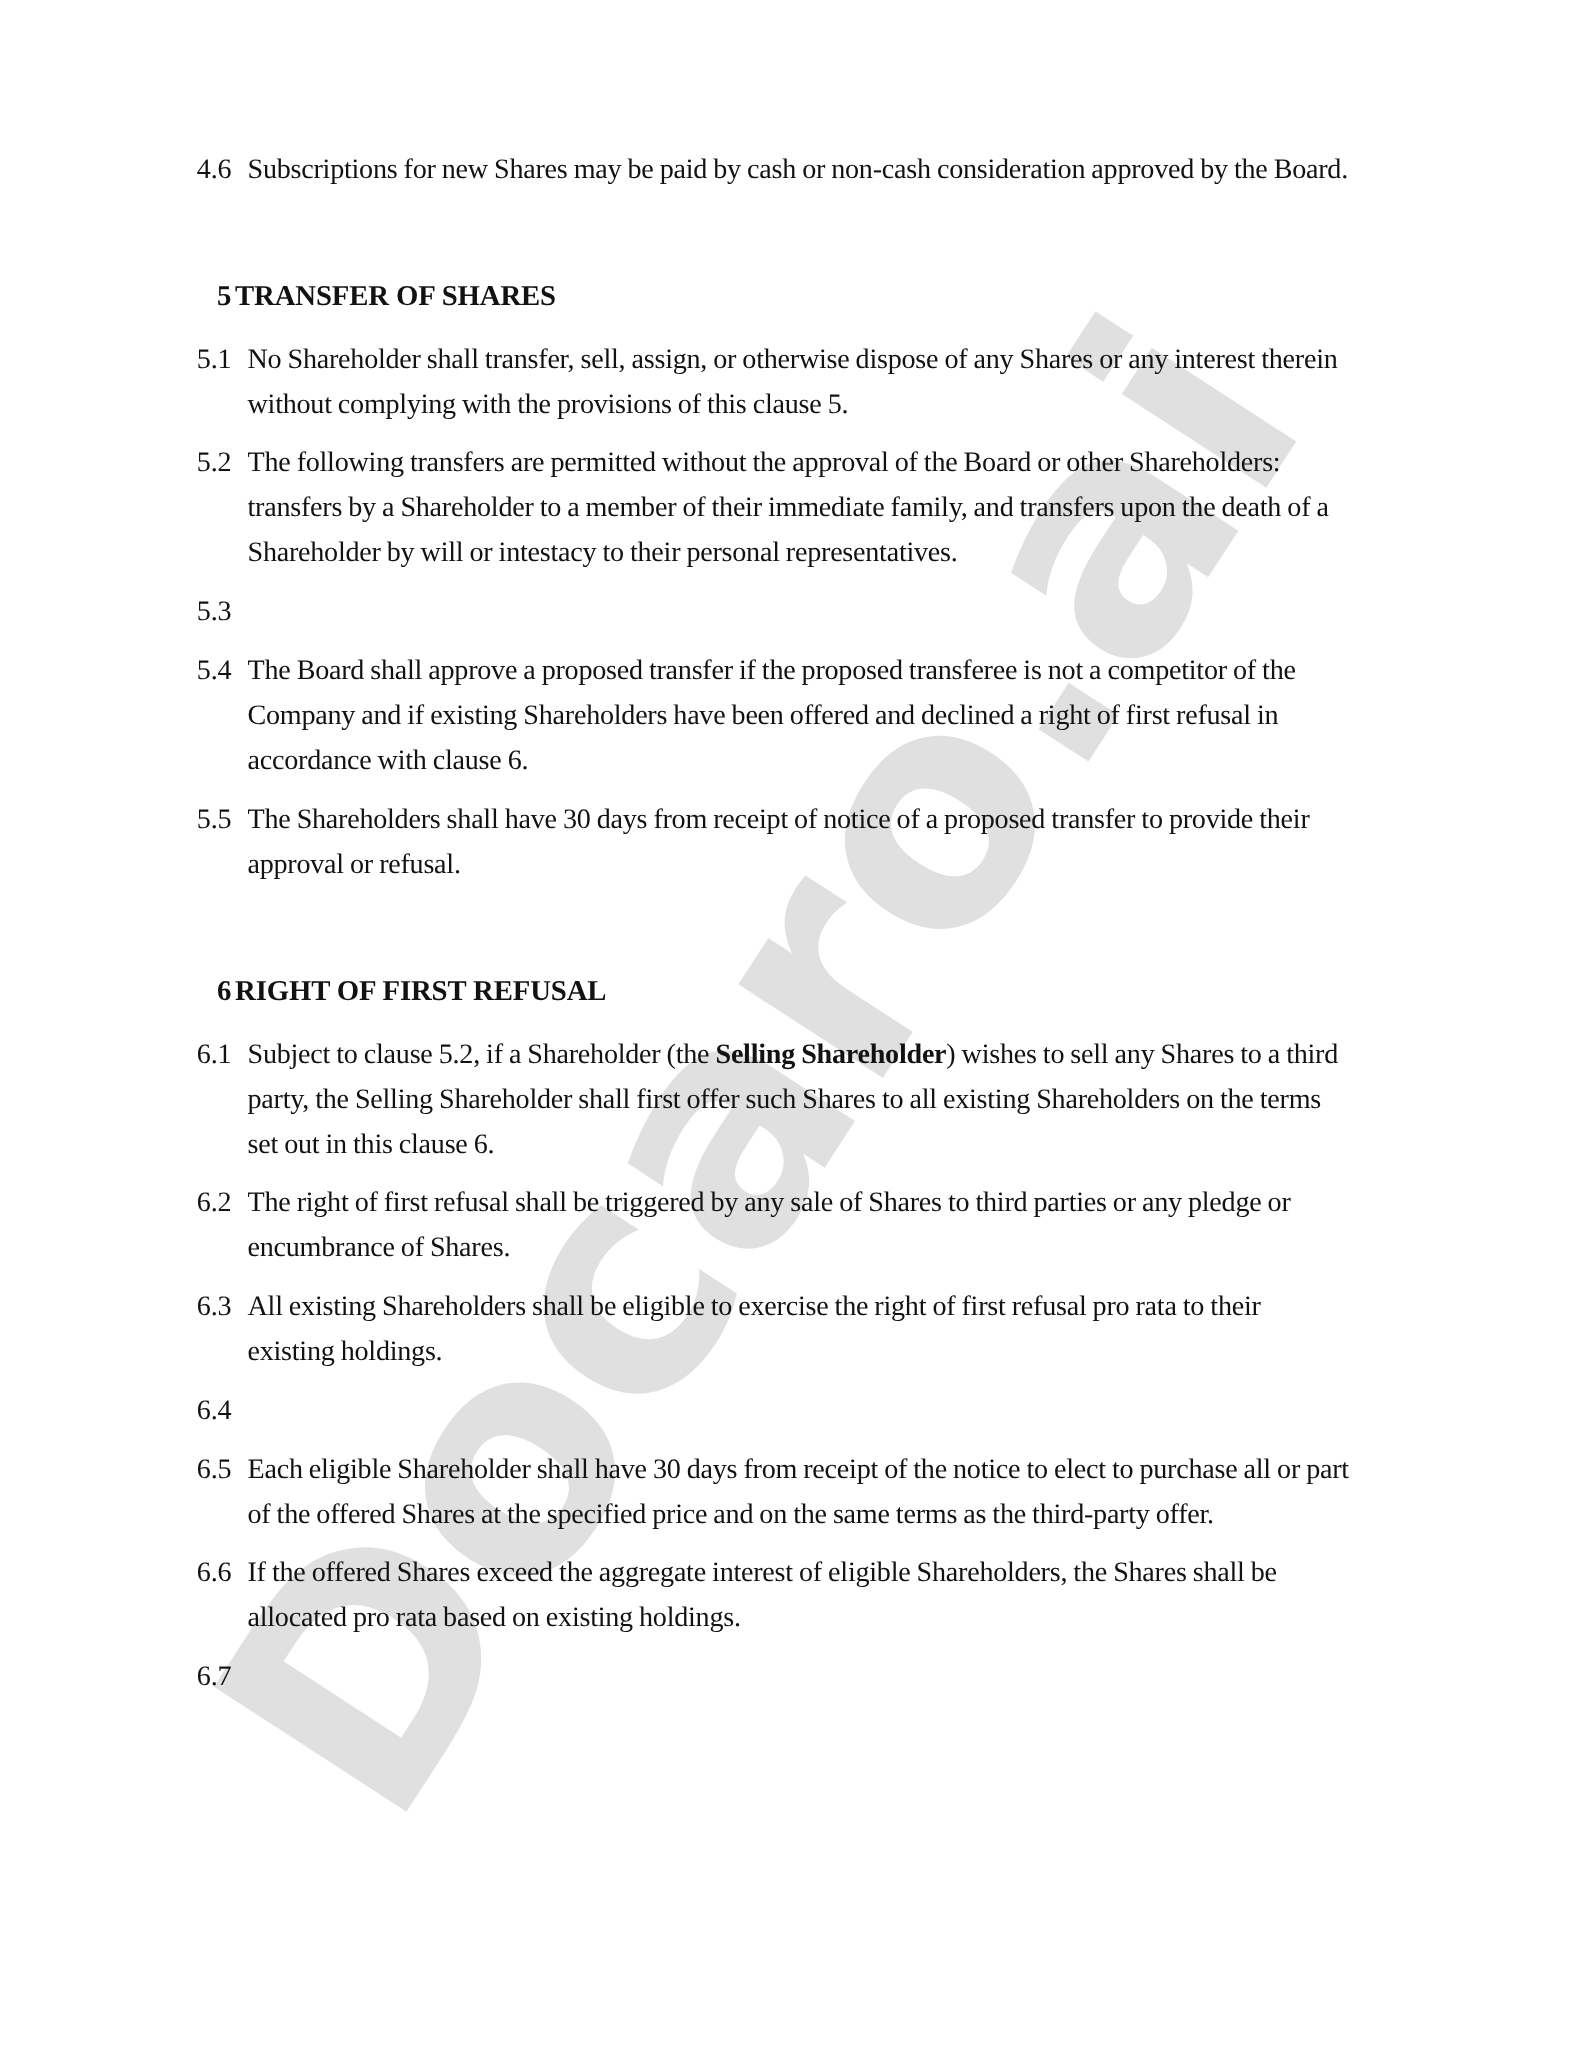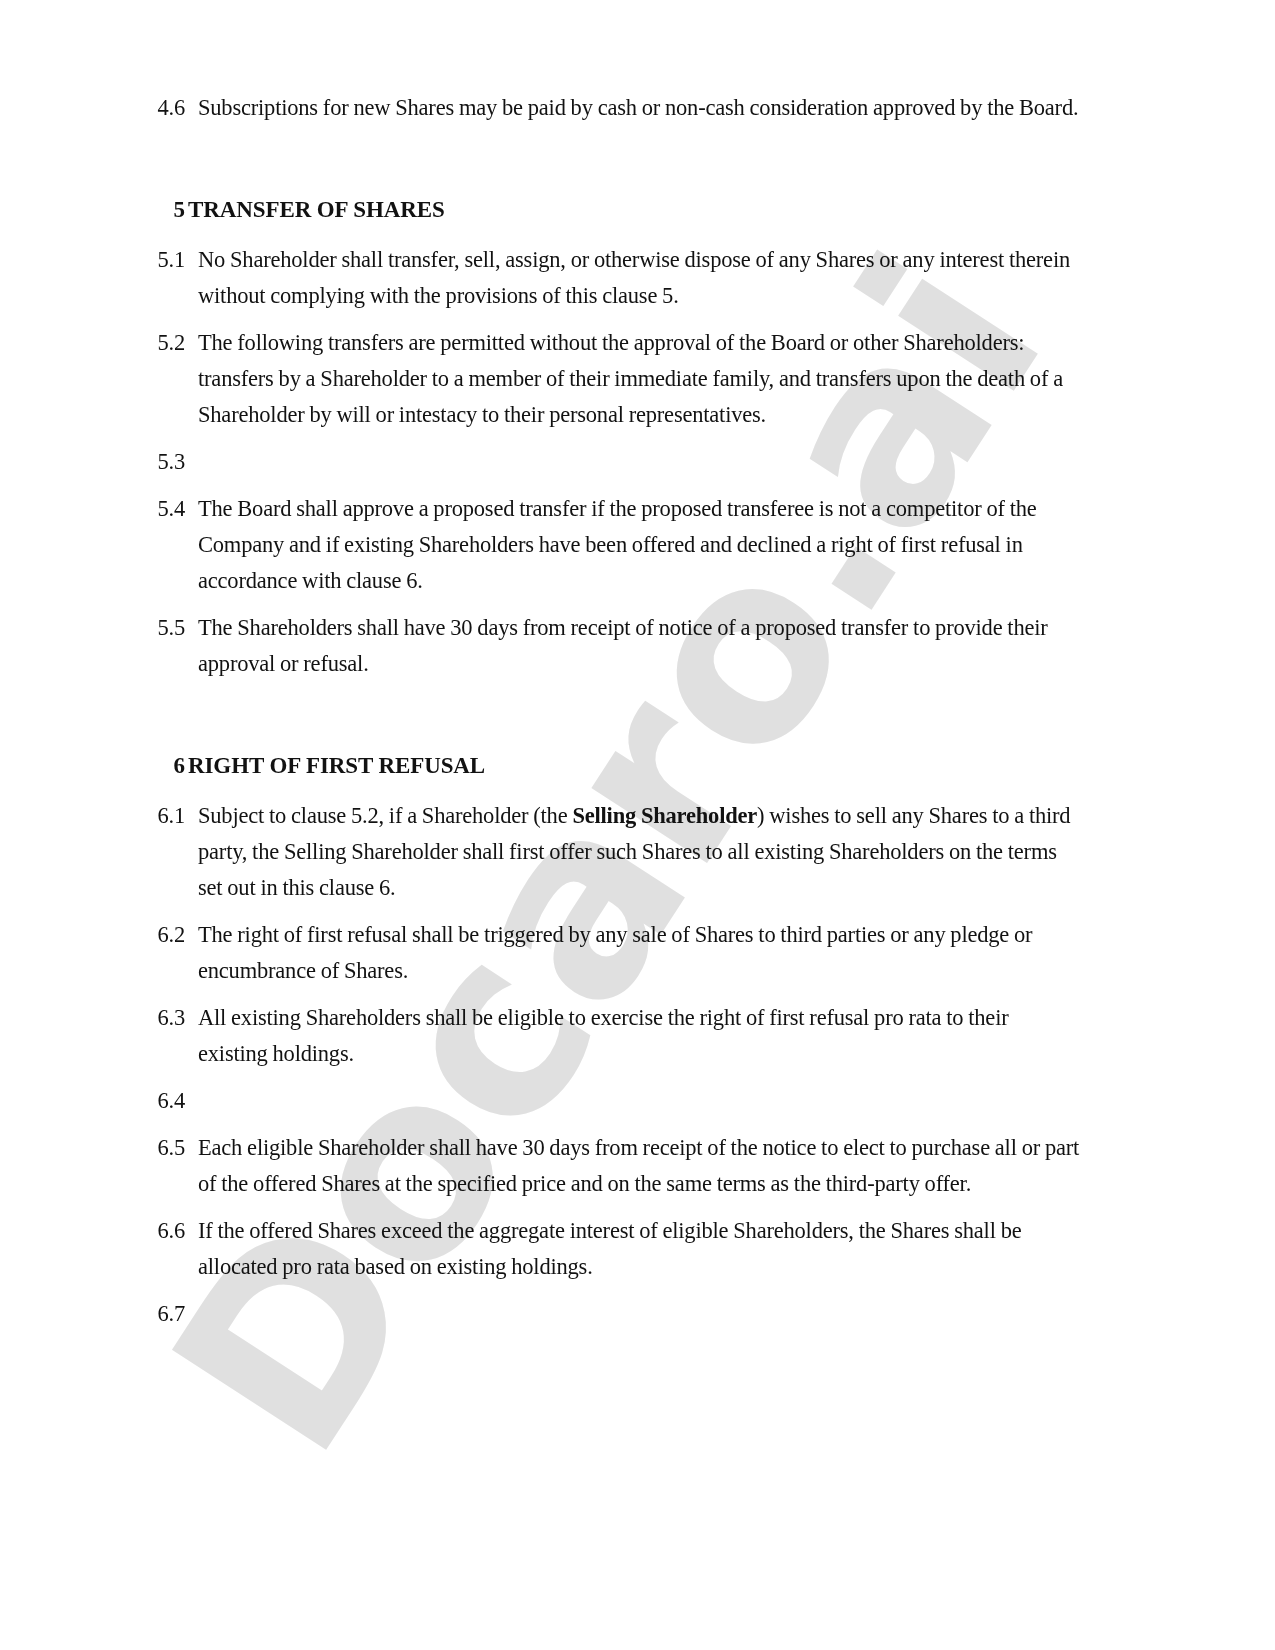--- a/index.html
+++ b/index.html
@@ -36,7 +36,7 @@
     top: 0;
     width: 100%;
     box-sizing: border-box;
-    padding: 90px 0 0 145px;
+    padding: 117px 0 0 145px;
     z-index: 1;
   }
   .clause {

